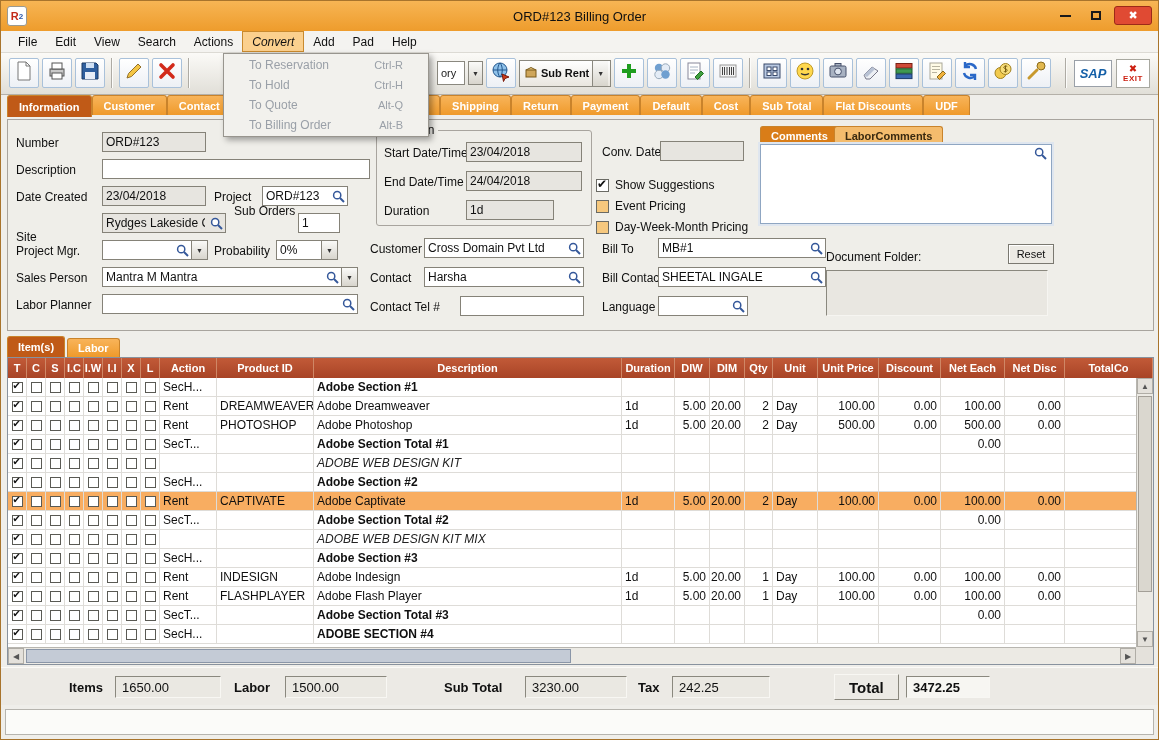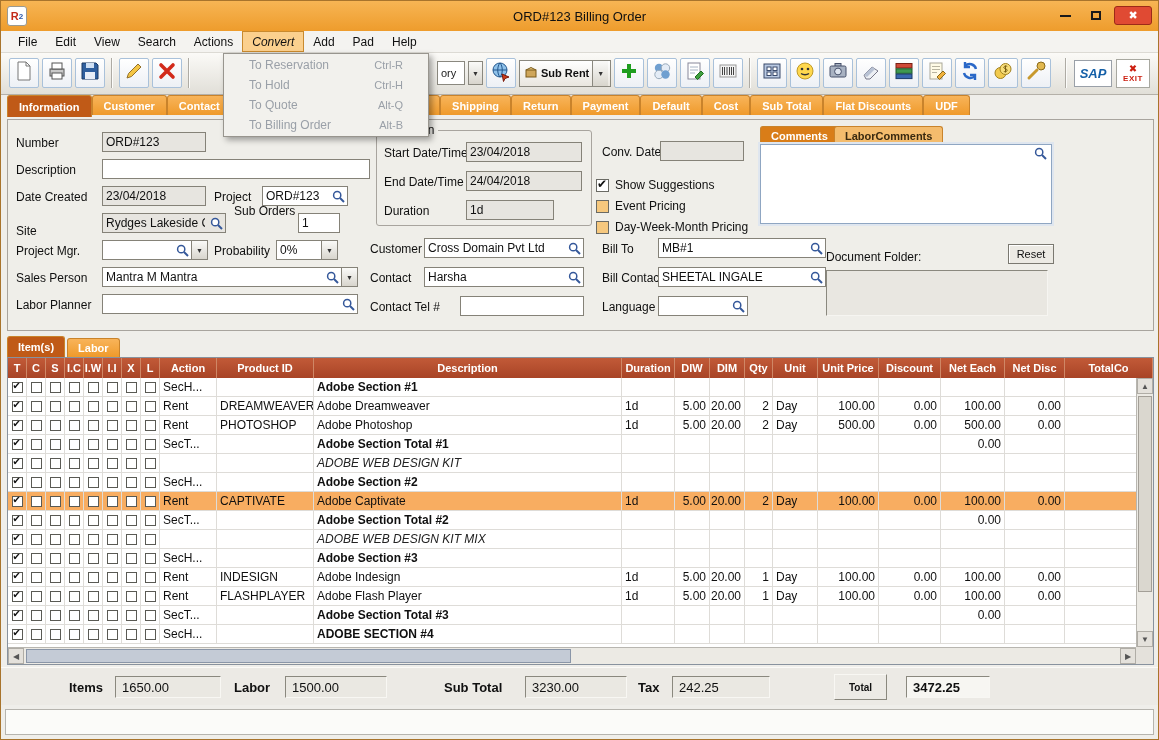--- a/index.html
+++ b/index.html
@@ -384,7 +384,7 @@
         </span>
       </span>
 
-    <span class="lbl" style="left:8px;top:104px">Site</span>
+    <span class="lbl" style="left:8px;top:110px">Site</span>
     <span class="field ro" style="left:94px;top:93px;width:124px">
         <input readonly="" value="Rydges Lakeside Ca" style="">
         <span class="mag">

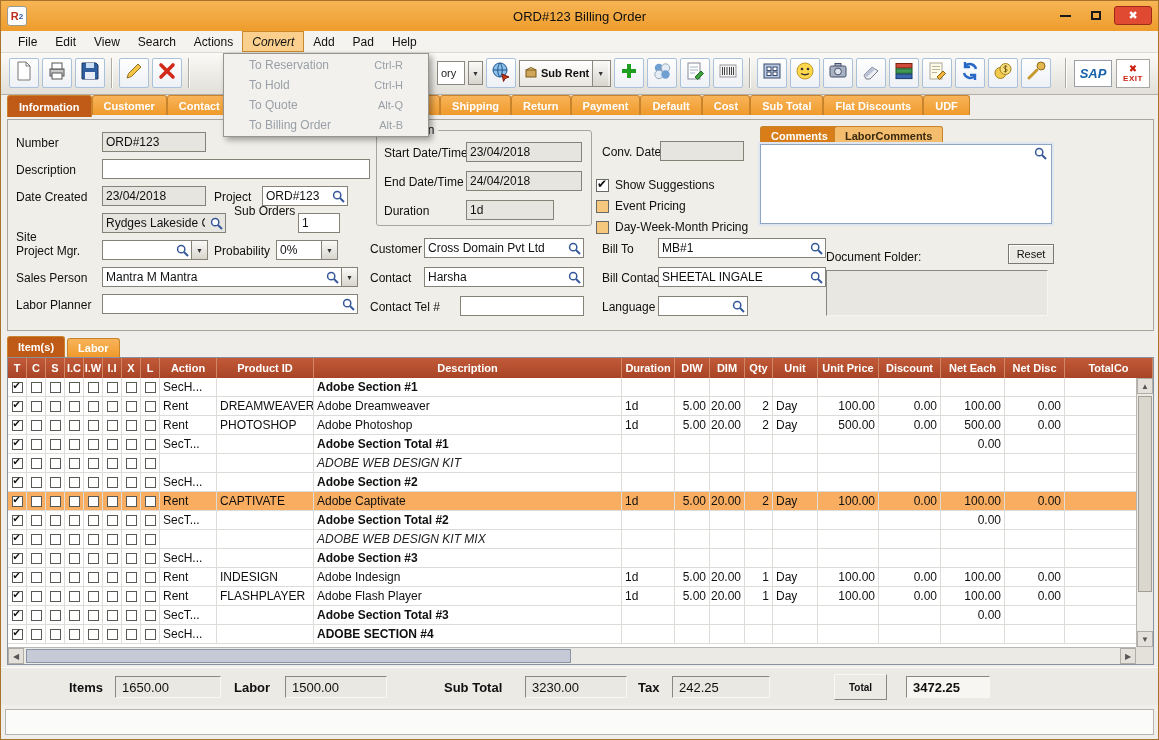--- a/index.html
+++ b/index.html
@@ -144,7 +144,7 @@
     background:#eae8e2; font-size:13px; display:flex; align-items:center; padding:0 6px; color:#101010; }
   .sbox.totalv { background:#f7f6f2; font-weight:bold; }
   .total-frame { position:absolute; top:6px; height:26px; border:1px solid; border-color:#f8f7f3 #8a887e #8a887e #f8f7f3;
-    display:flex; align-items:center; padding:0 14px; font-weight:bold; font-size:10px; color:#101010; }
+    display:flex; align-items:center; padding:0 14px; font-weight:bold; font-size:15px; color:#101010; }
 
   
   .statusbar { position:absolute; left:4px; right:4px; bottom:4px; height:26px; background:#fbfbf9; border:1px solid #b6b4ae; }

